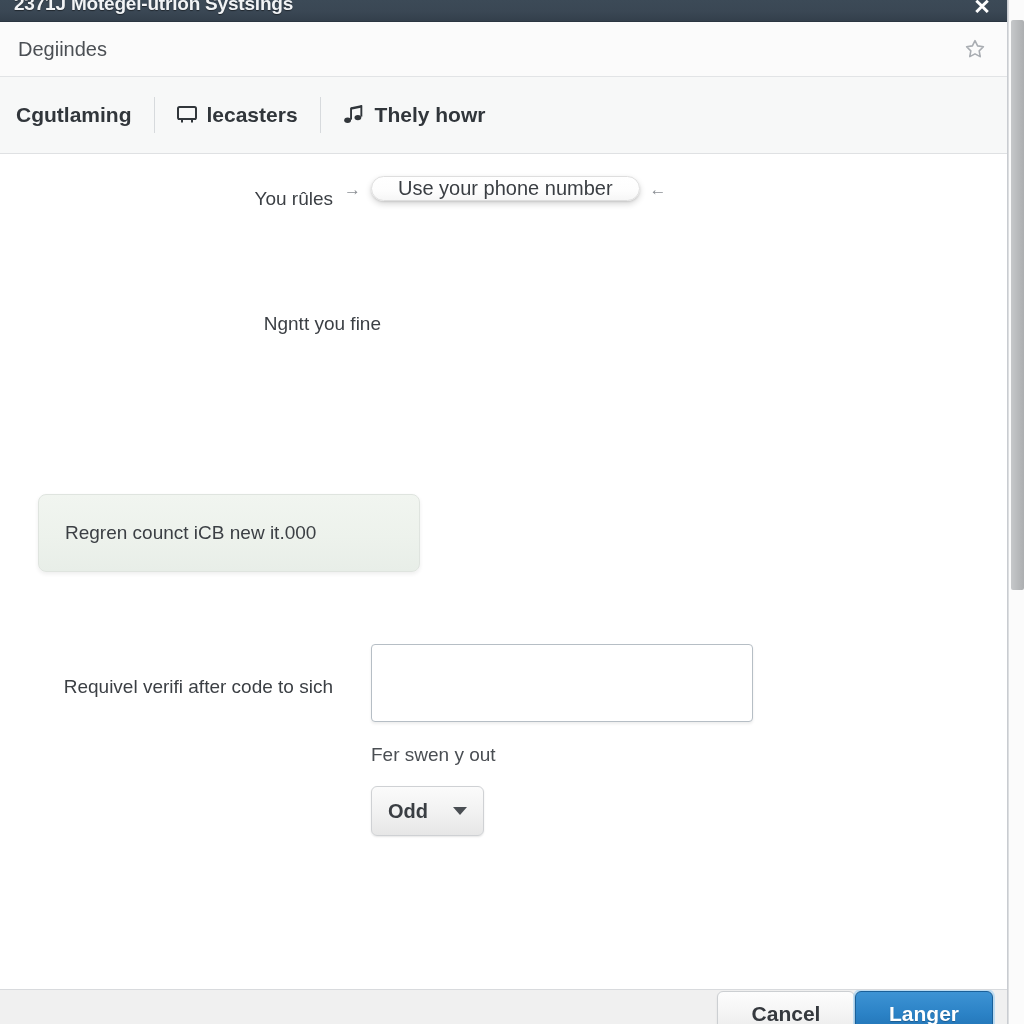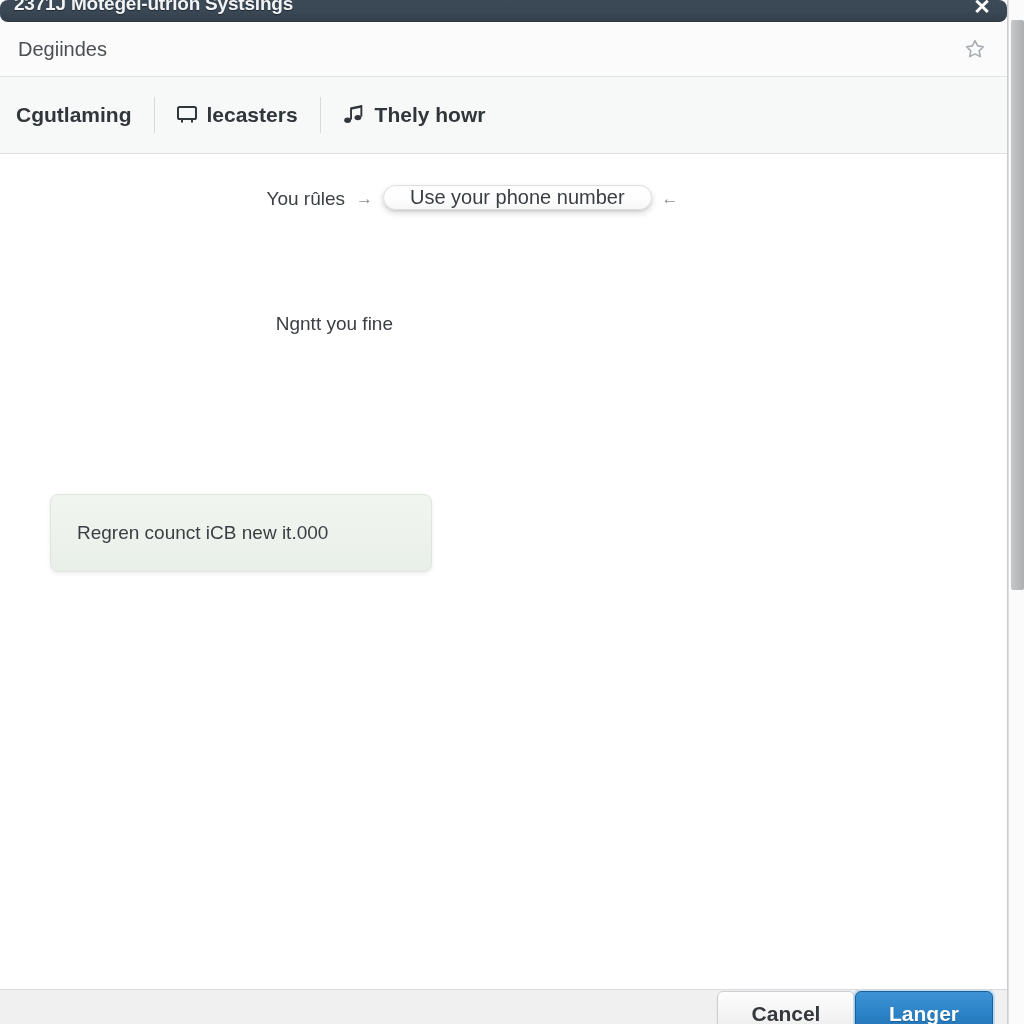--- a/index.html
+++ b/index.html
@@ -37,7 +37,6 @@
     background: linear-gradient(180deg, #3c4a57 0%, #3a4754 55%, #333f4b 100%);
     border-bottom: 1px solid #2b3641;
     overflow: hidden;
-    border-radius: 8px;
   }
   .titlebar-title {
     position: absolute;

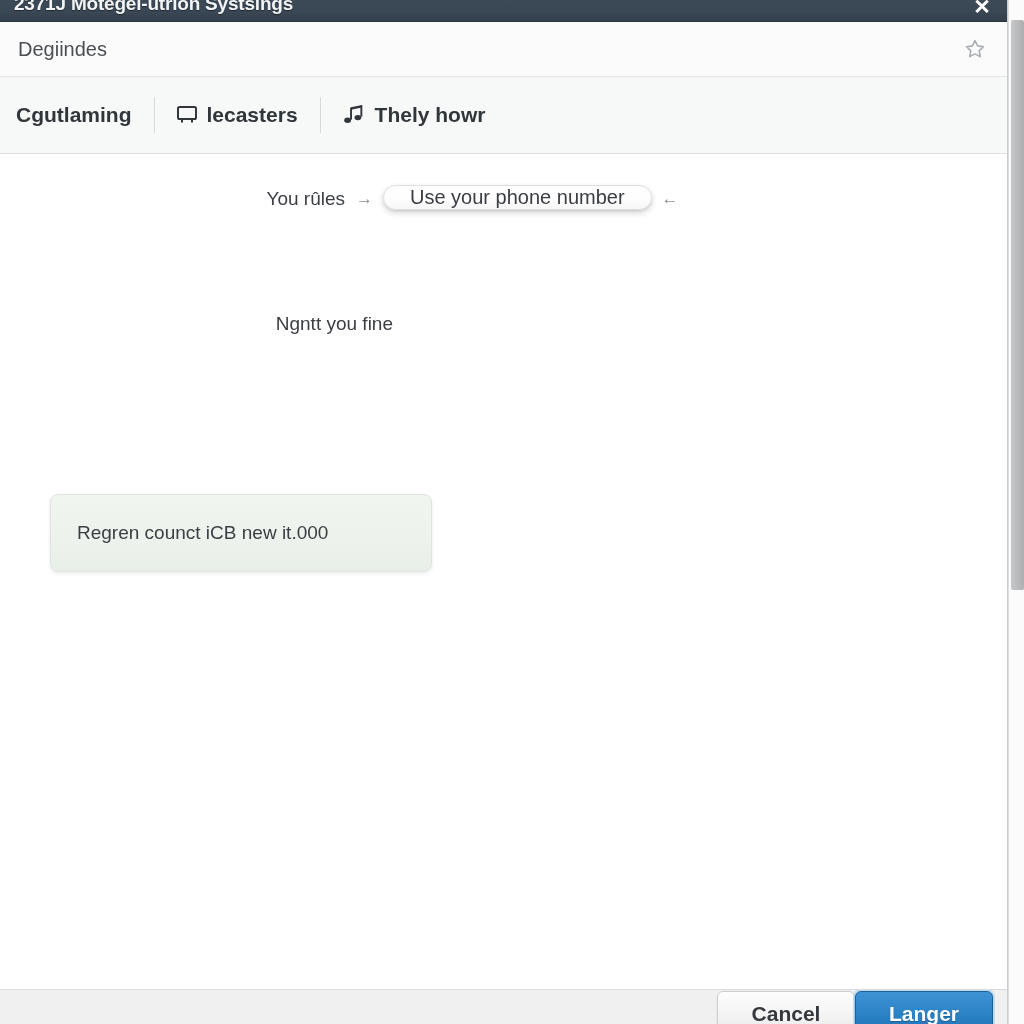--- a/index.html
+++ b/index.html
@@ -136,8 +136,8 @@
   .form-row {
     position: absolute;
     display: flex;
-    align-items: flex-end;
-    left: 12px;
+    align-items: flex-start;
+    left: 0;
     width: 849px;
   }
   .row-label {

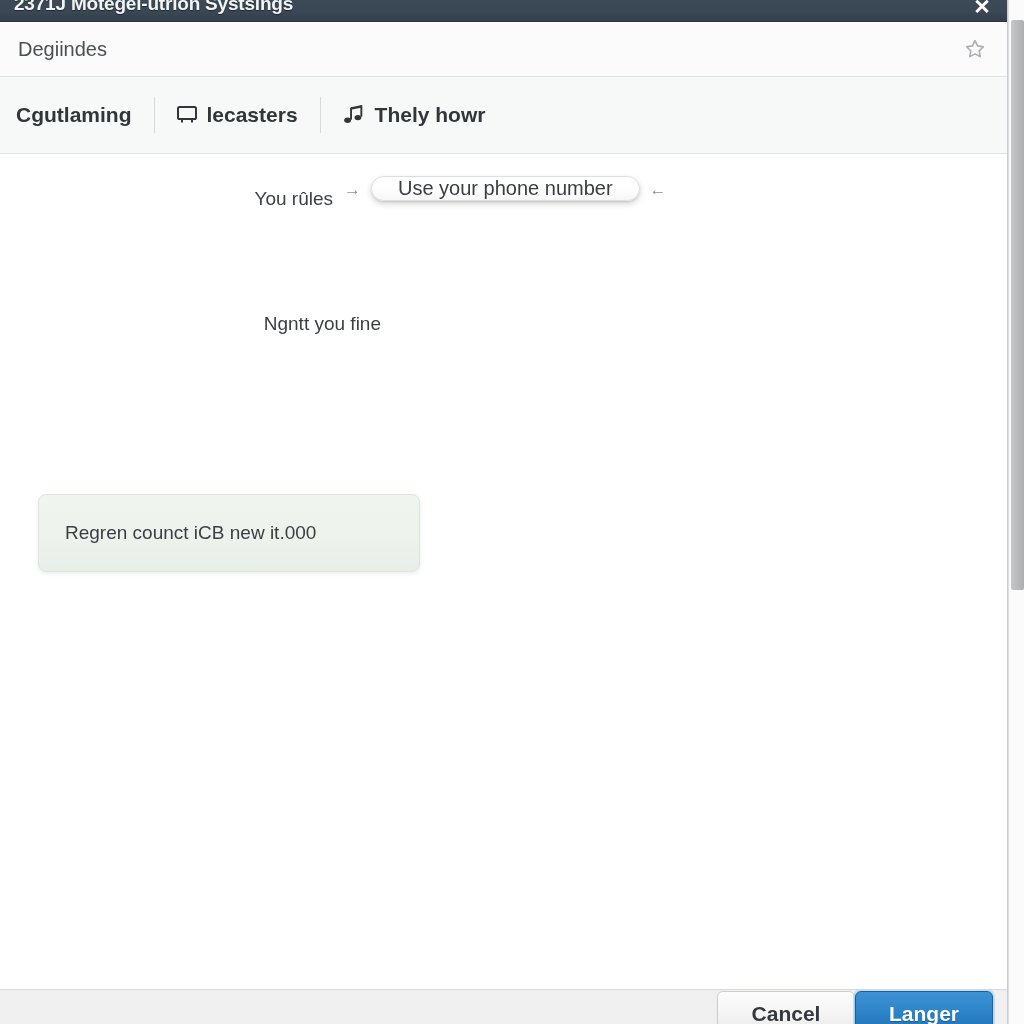--- a/index.html
+++ b/index.html
@@ -433,6 +433,17 @@
         </div>
       </div>
 
+      <div class="form-row" id="row-code">
+        <div class="row-label">Requivel verifi after code to sich</div>
+        <div class="row-field">
+          <input class="plain-input" type="text" value="" style="">
+          <div class="helper-text">Fer swen y out</div>
+          <div class="dropdown">
+            <span class="dropdown-value">Odd</span>
+            <span class="caret"></span>
+          </div>
+        </div>
+      </div>
 
     </div>
 

